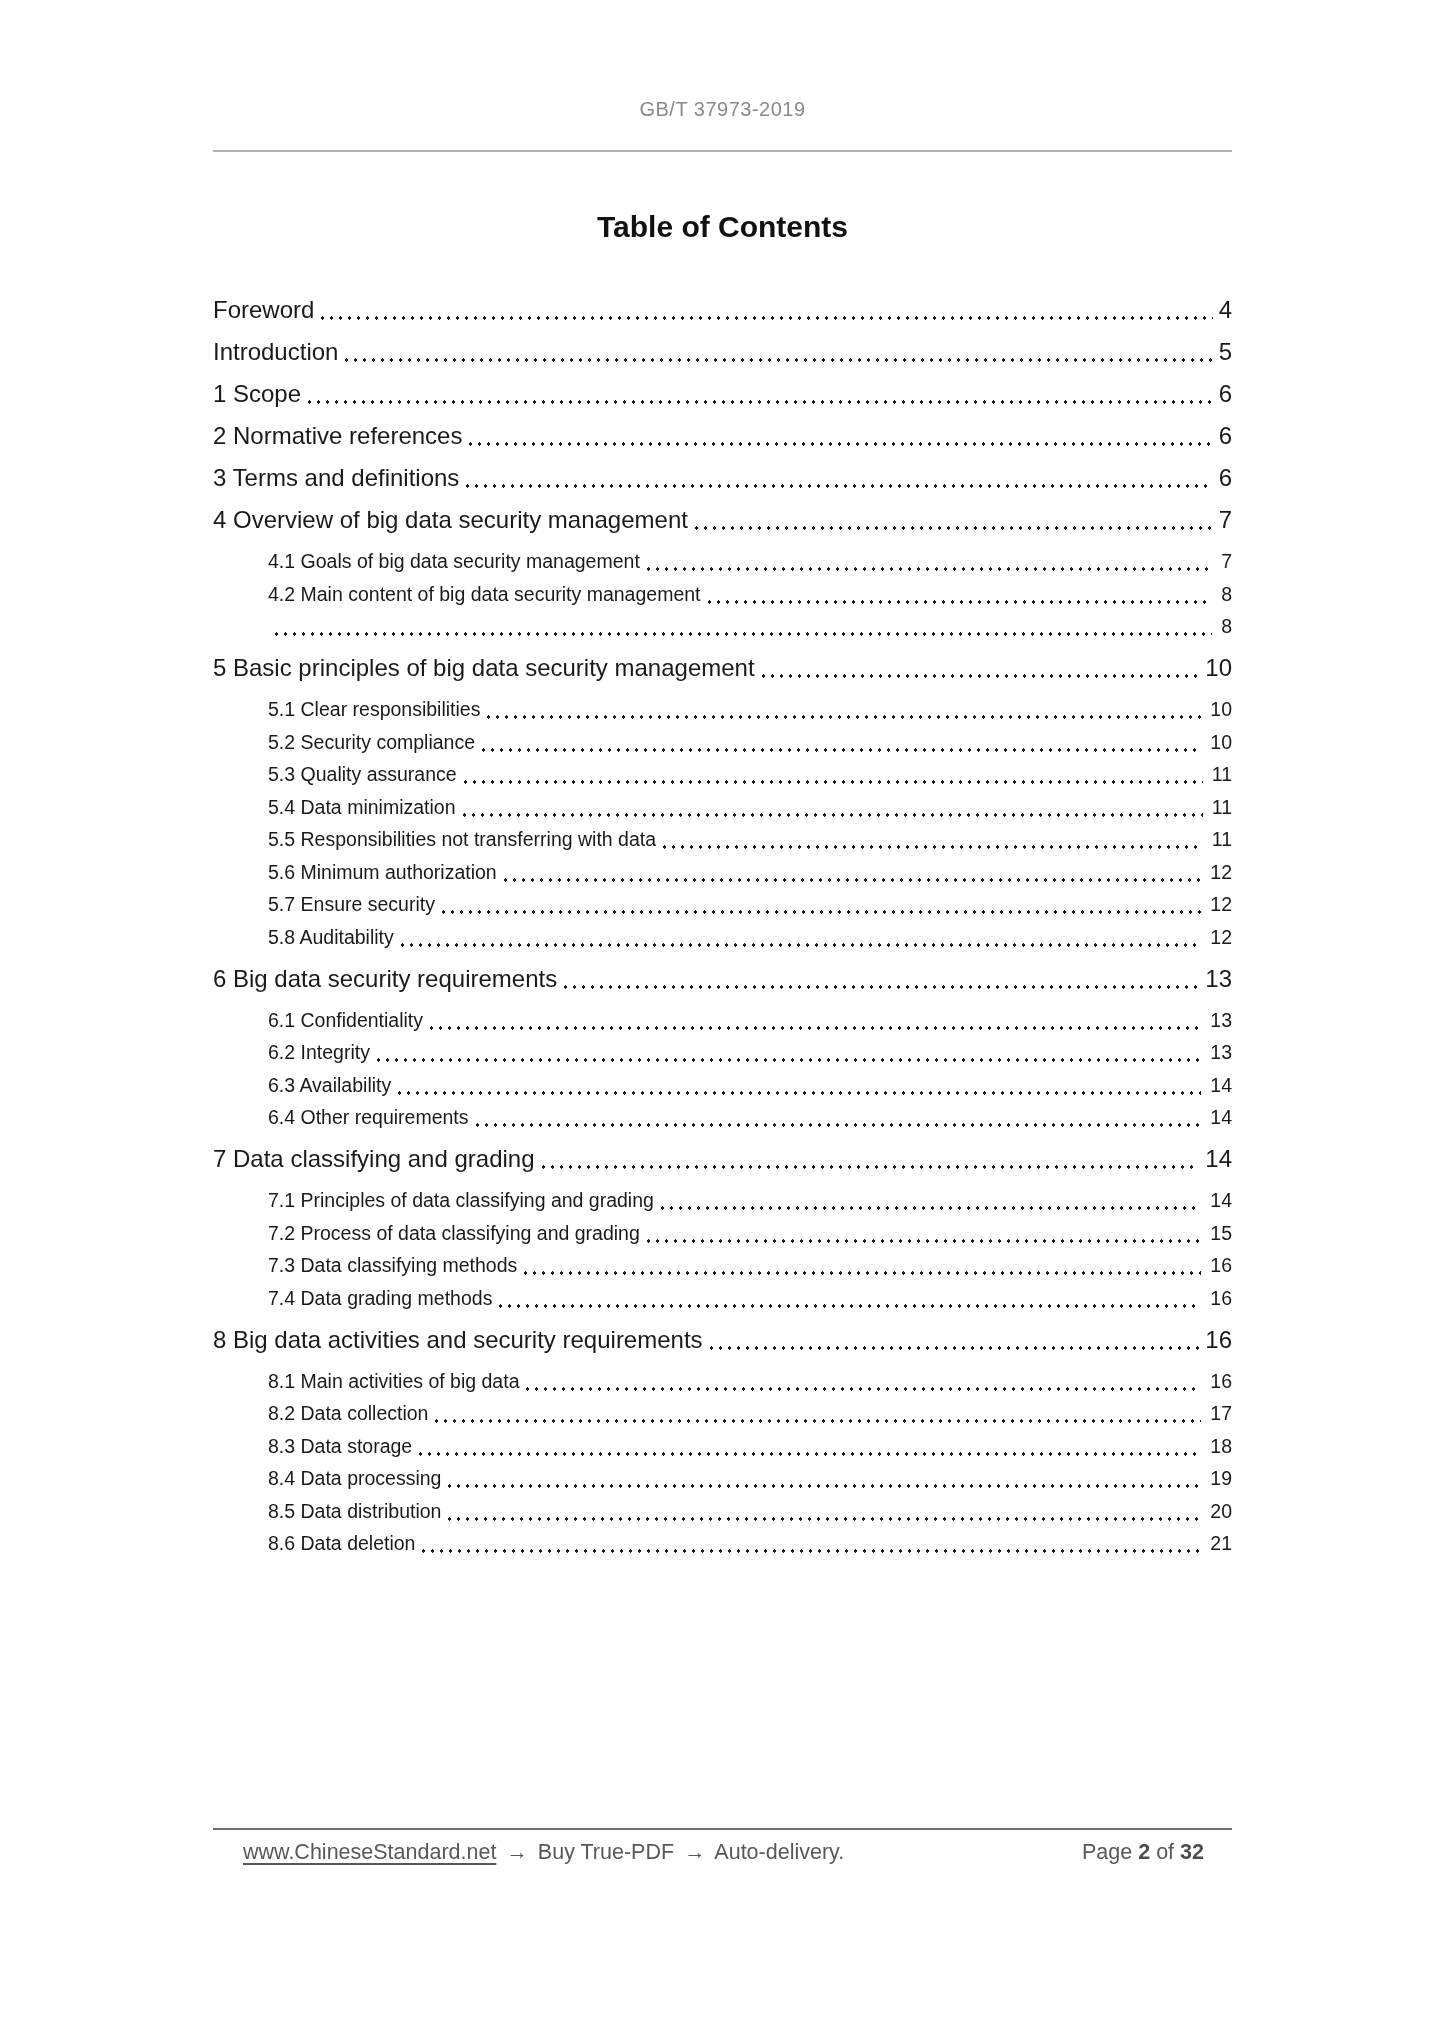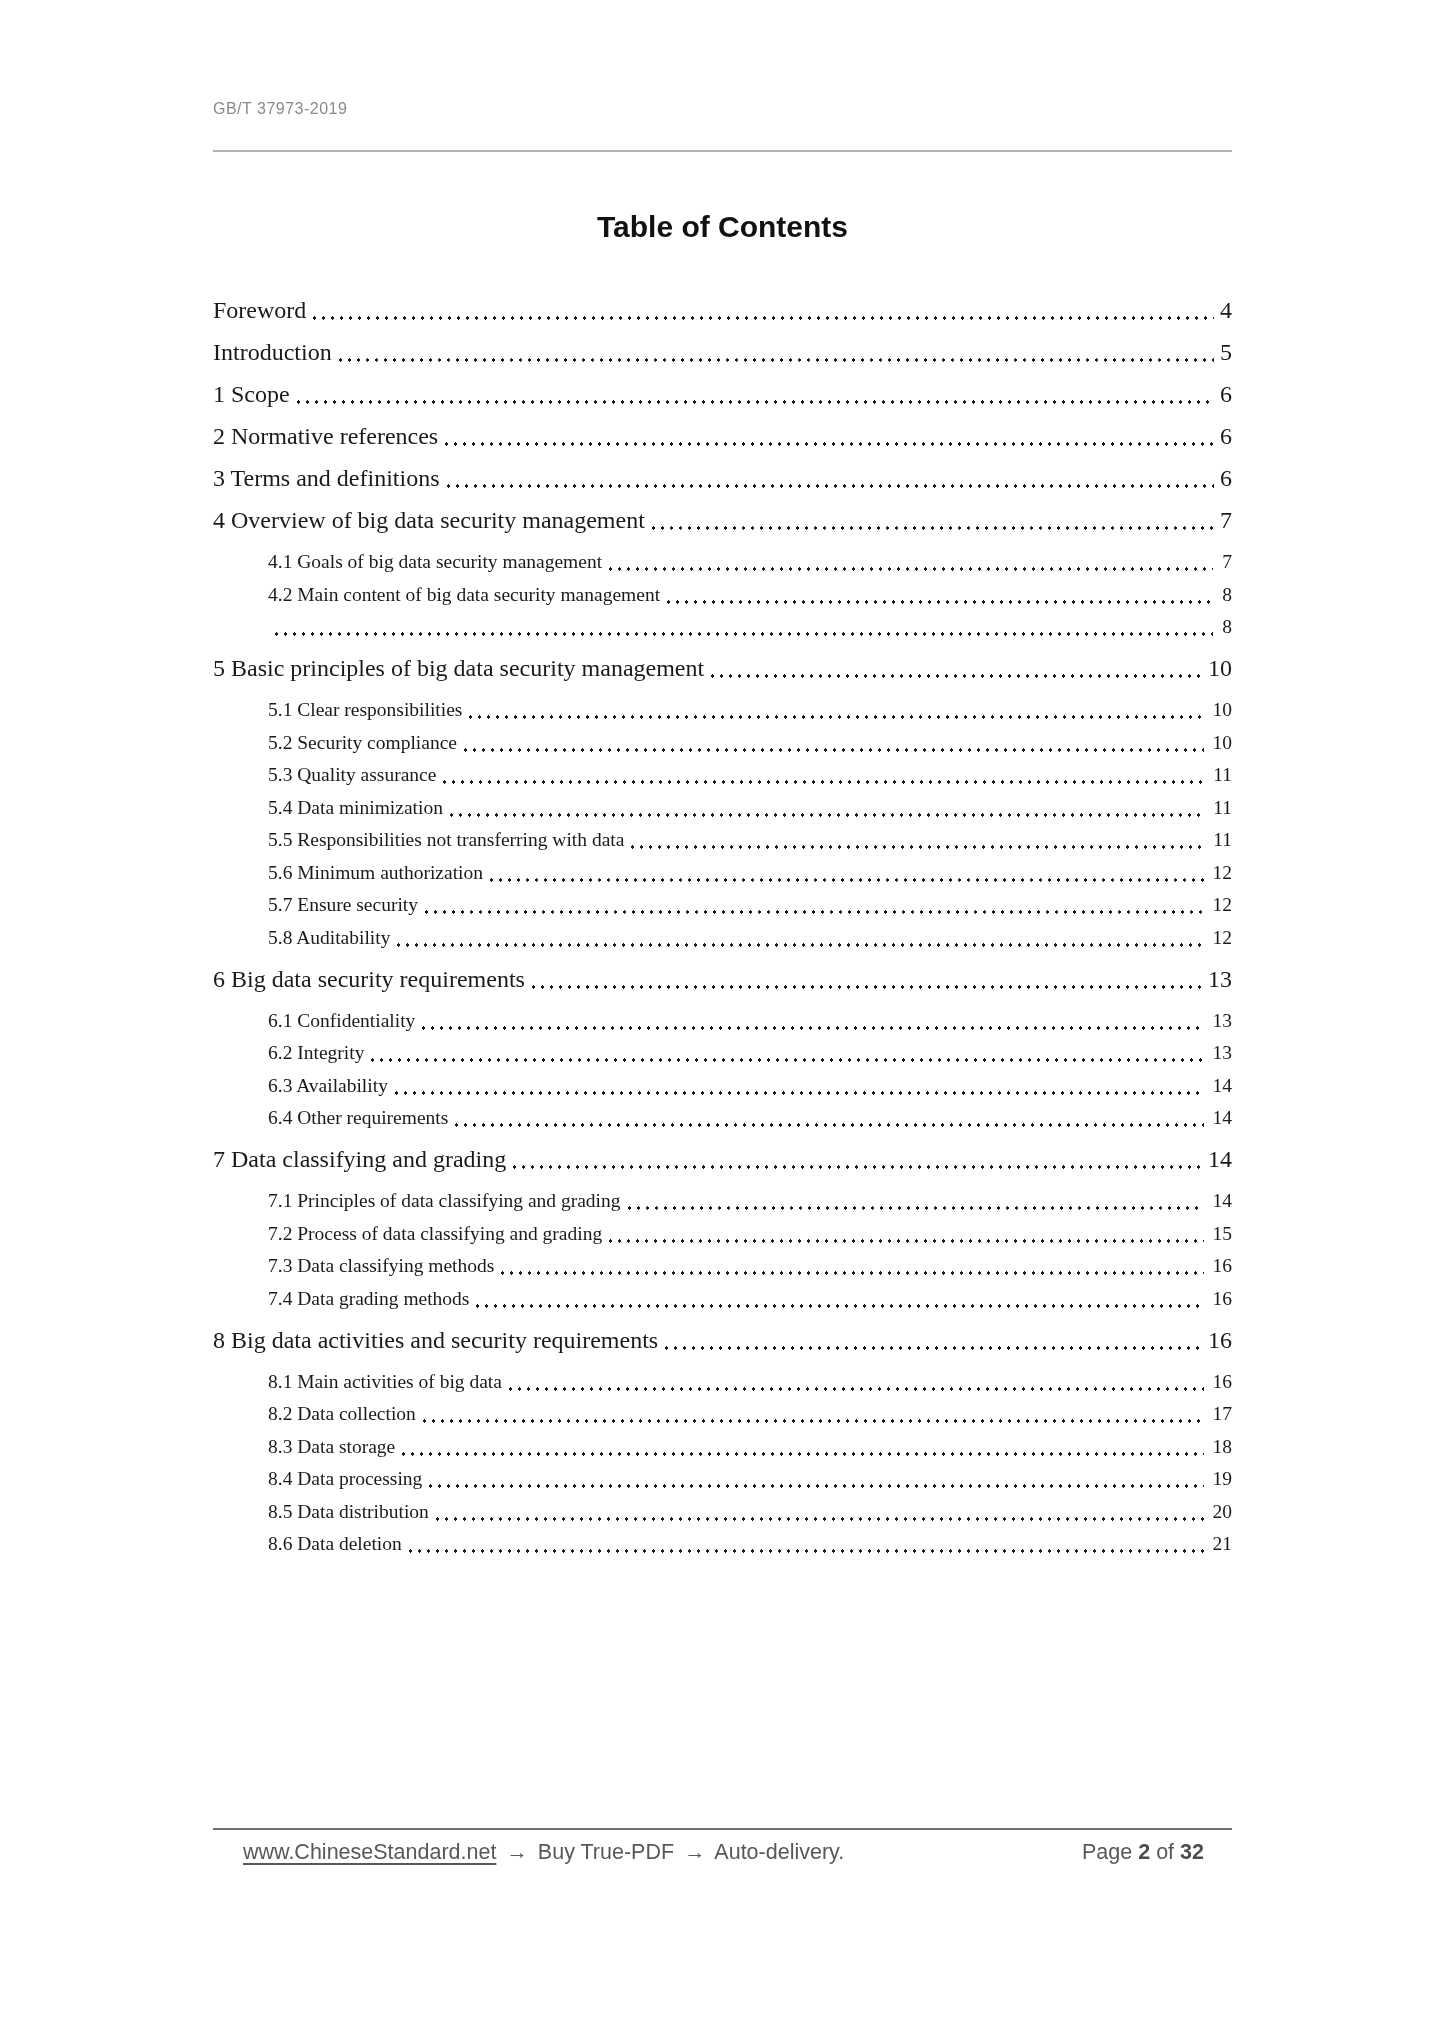--- a/index.html
+++ b/index.html
@@ -26,7 +26,8 @@
 
   
   .doc-header-text {
-    font-size: 16px;
+    text-align: center;
+    font-size: 20px;
     line-height: 26px;
     color: #8a8a8a;
     letter-spacing: 0.5px;

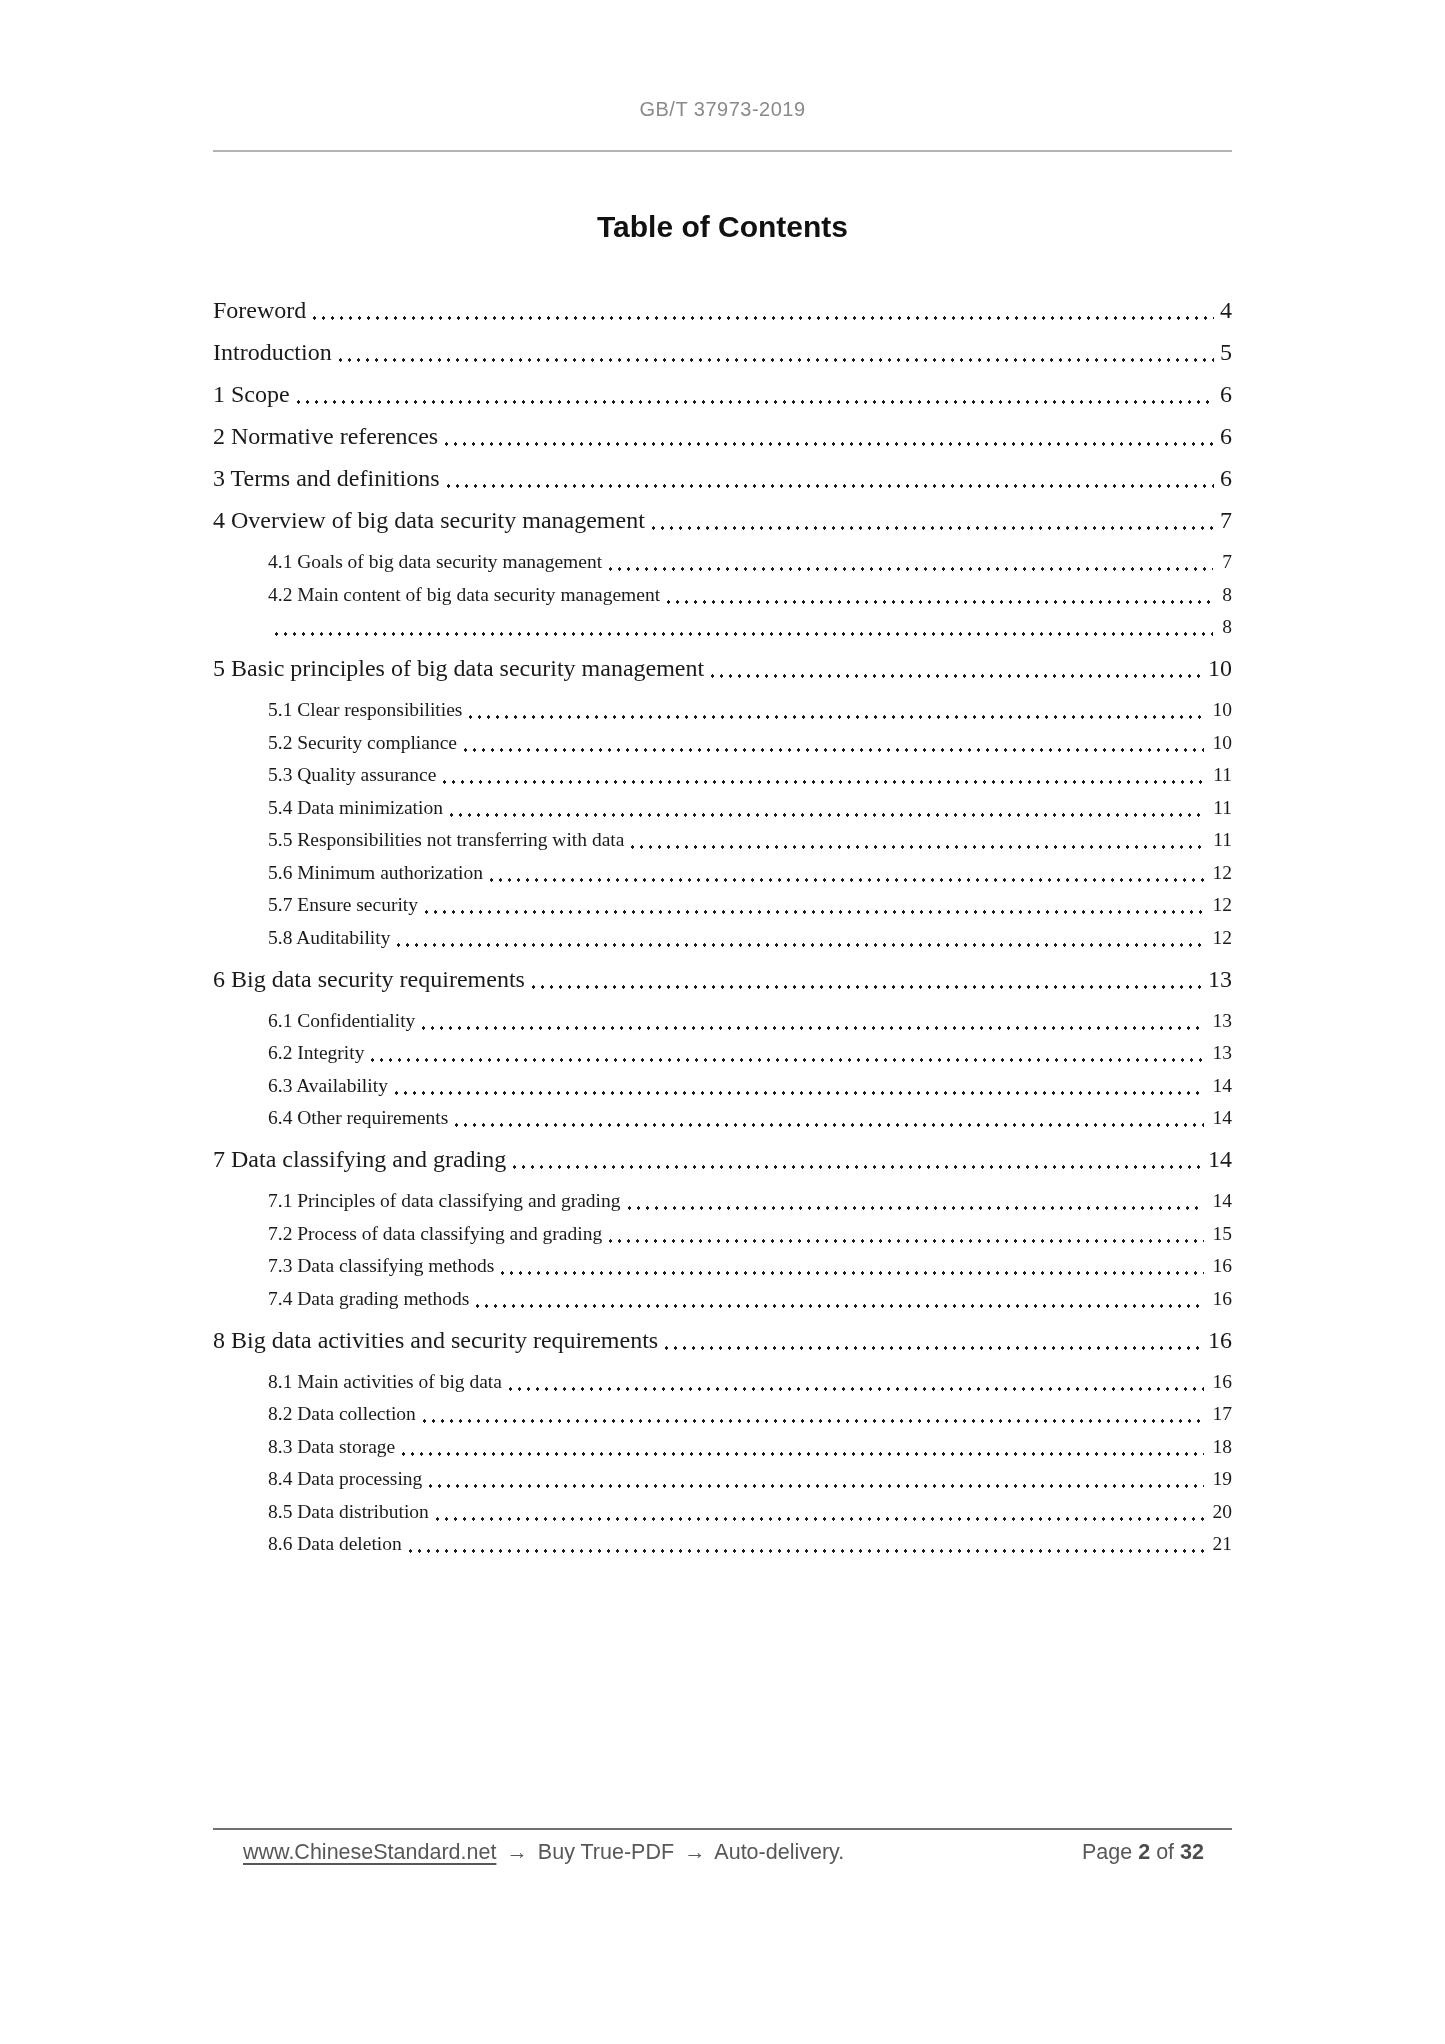--- a/index.html
+++ b/index.html
@@ -51,7 +51,6 @@
   
   .toc {
     margin-top: 50px;
-    font-family: Liberation Serif, serif;
   }
   .toc-row {
     display: flex;

